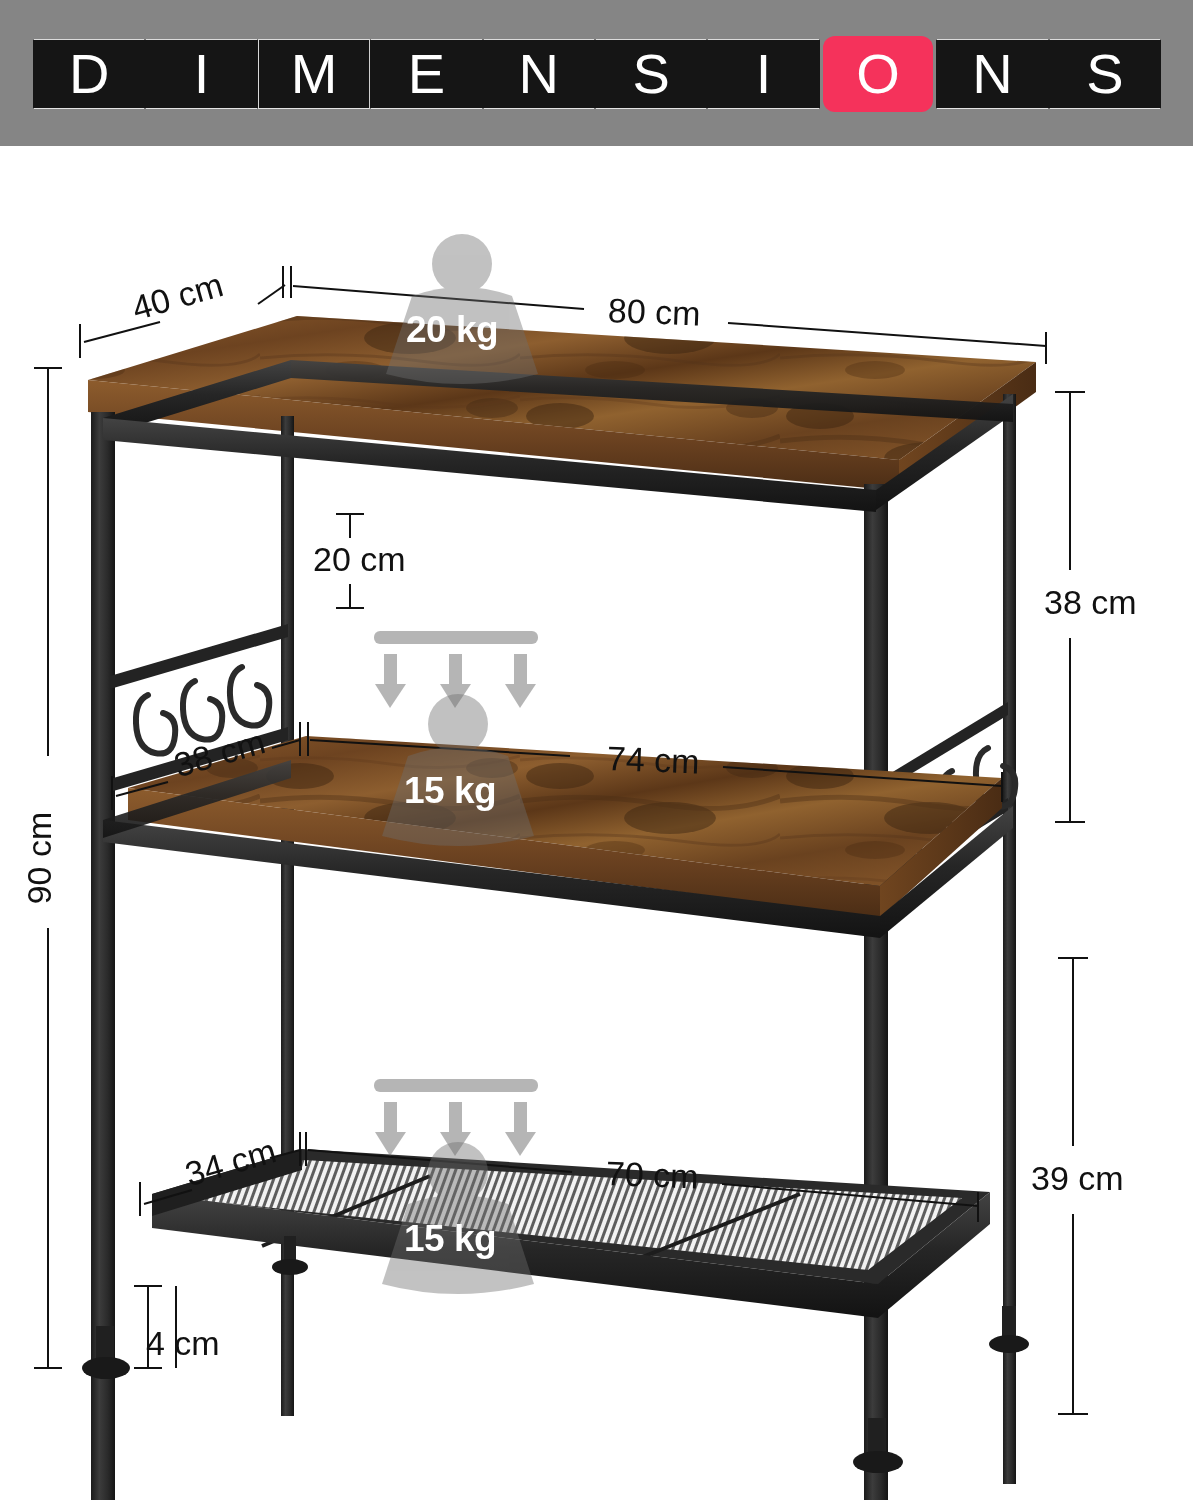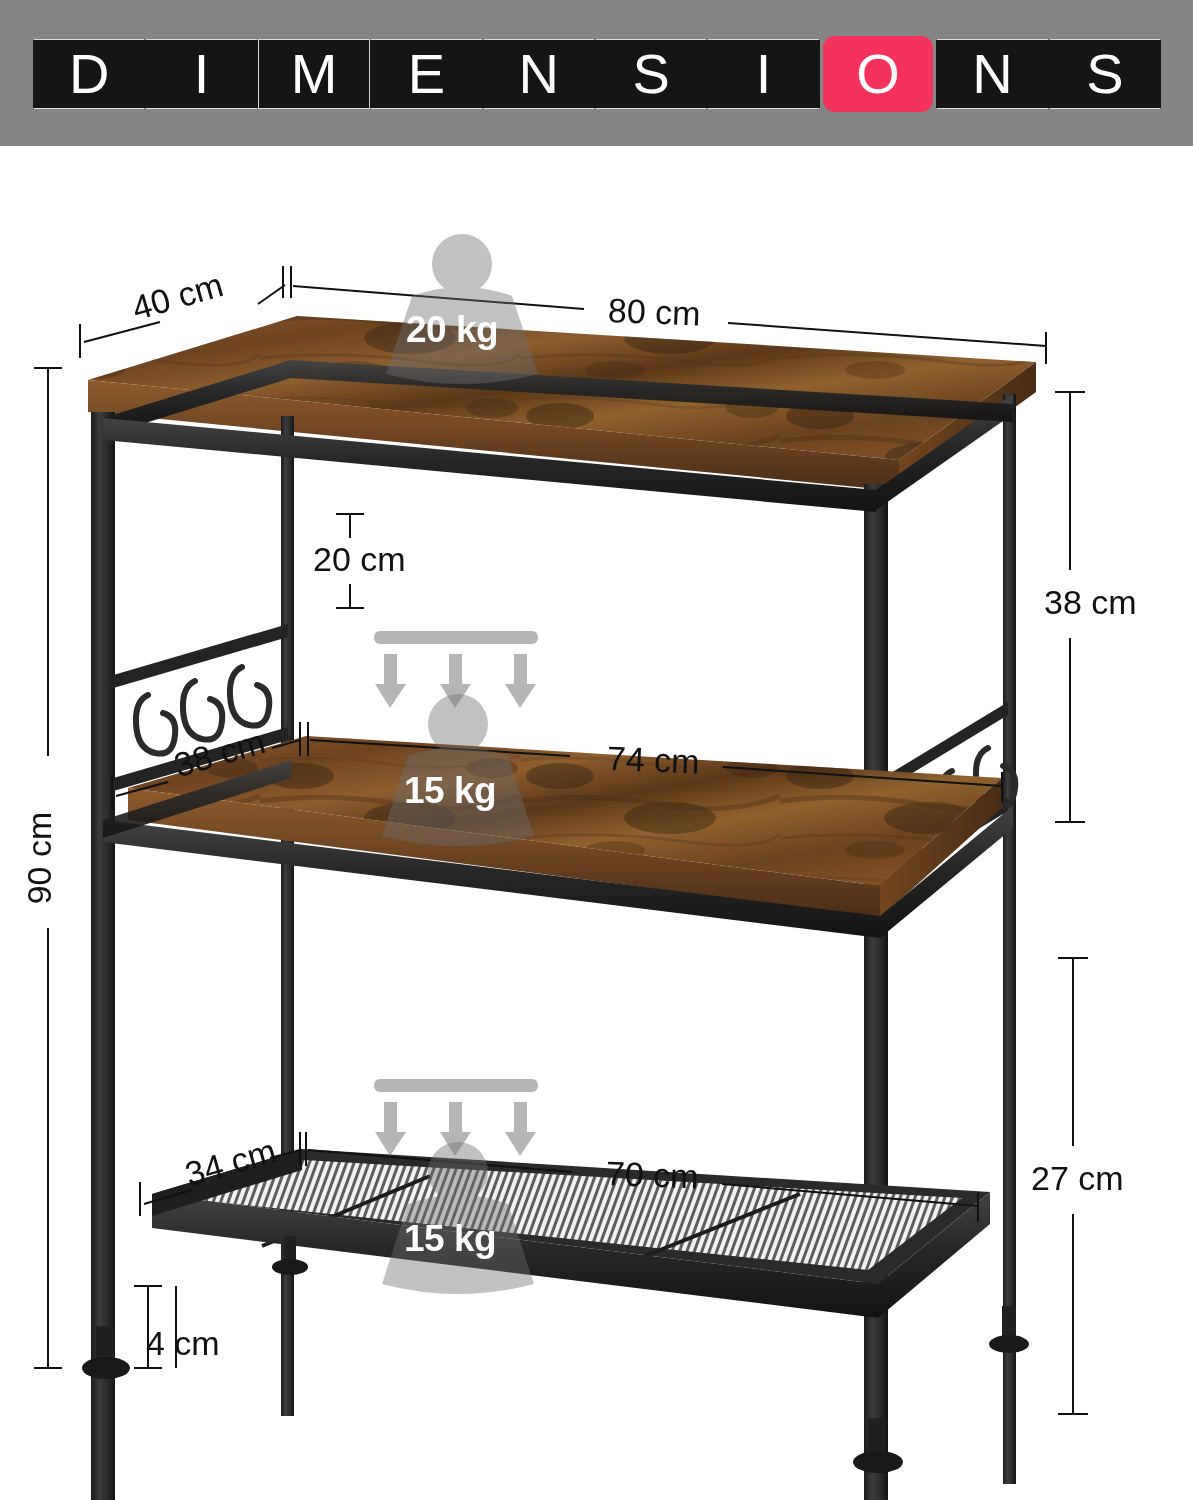--- a/index.html
+++ b/index.html
@@ -303,7 +303,7 @@
 
 <div class="dim" style="left:607px;top:595px;transform:rotate(2.2deg);transform-origin:left center;">74 cm</div>
 
-<div class="dim" style="left:1031px;top:1015px;">27 cm</div>
+<div class="dim" style="left:1031px;top:1015px;">39 cm</div>
 
 <div class="dim" style="left:186px;top:1012px;transform:rotate(-16deg);transform-origin:left center;">34 cm</div>
 

